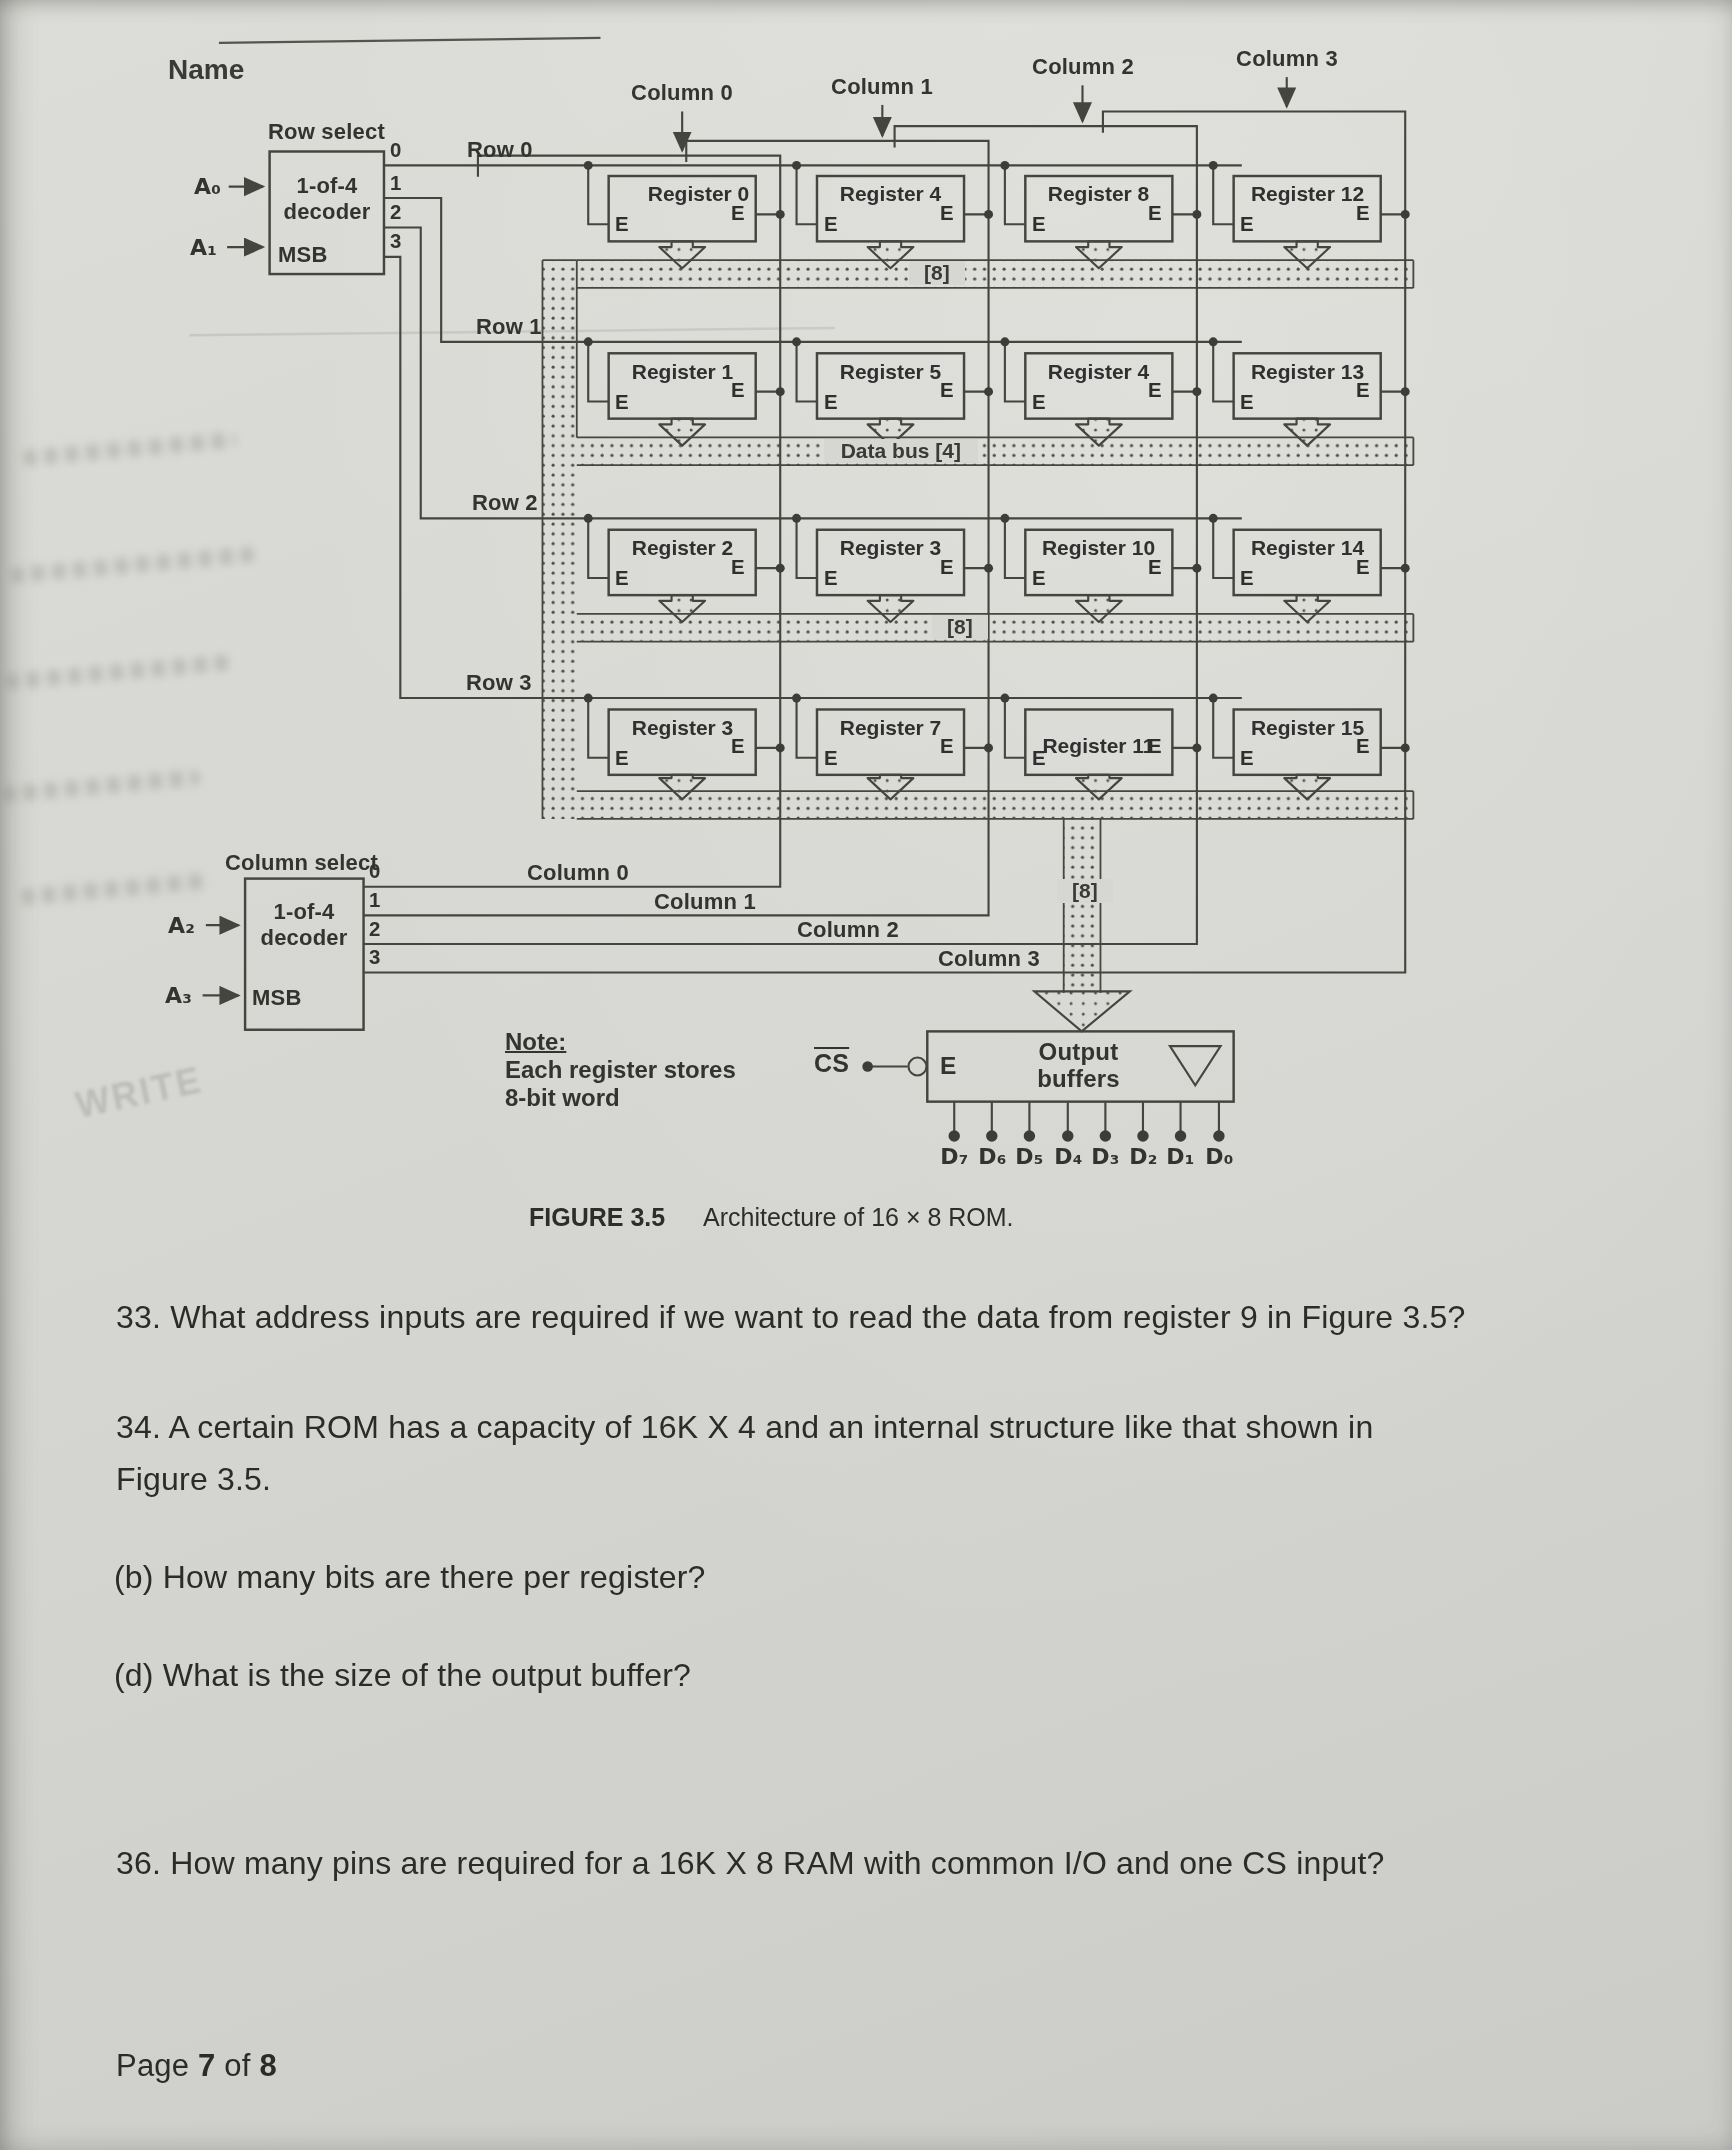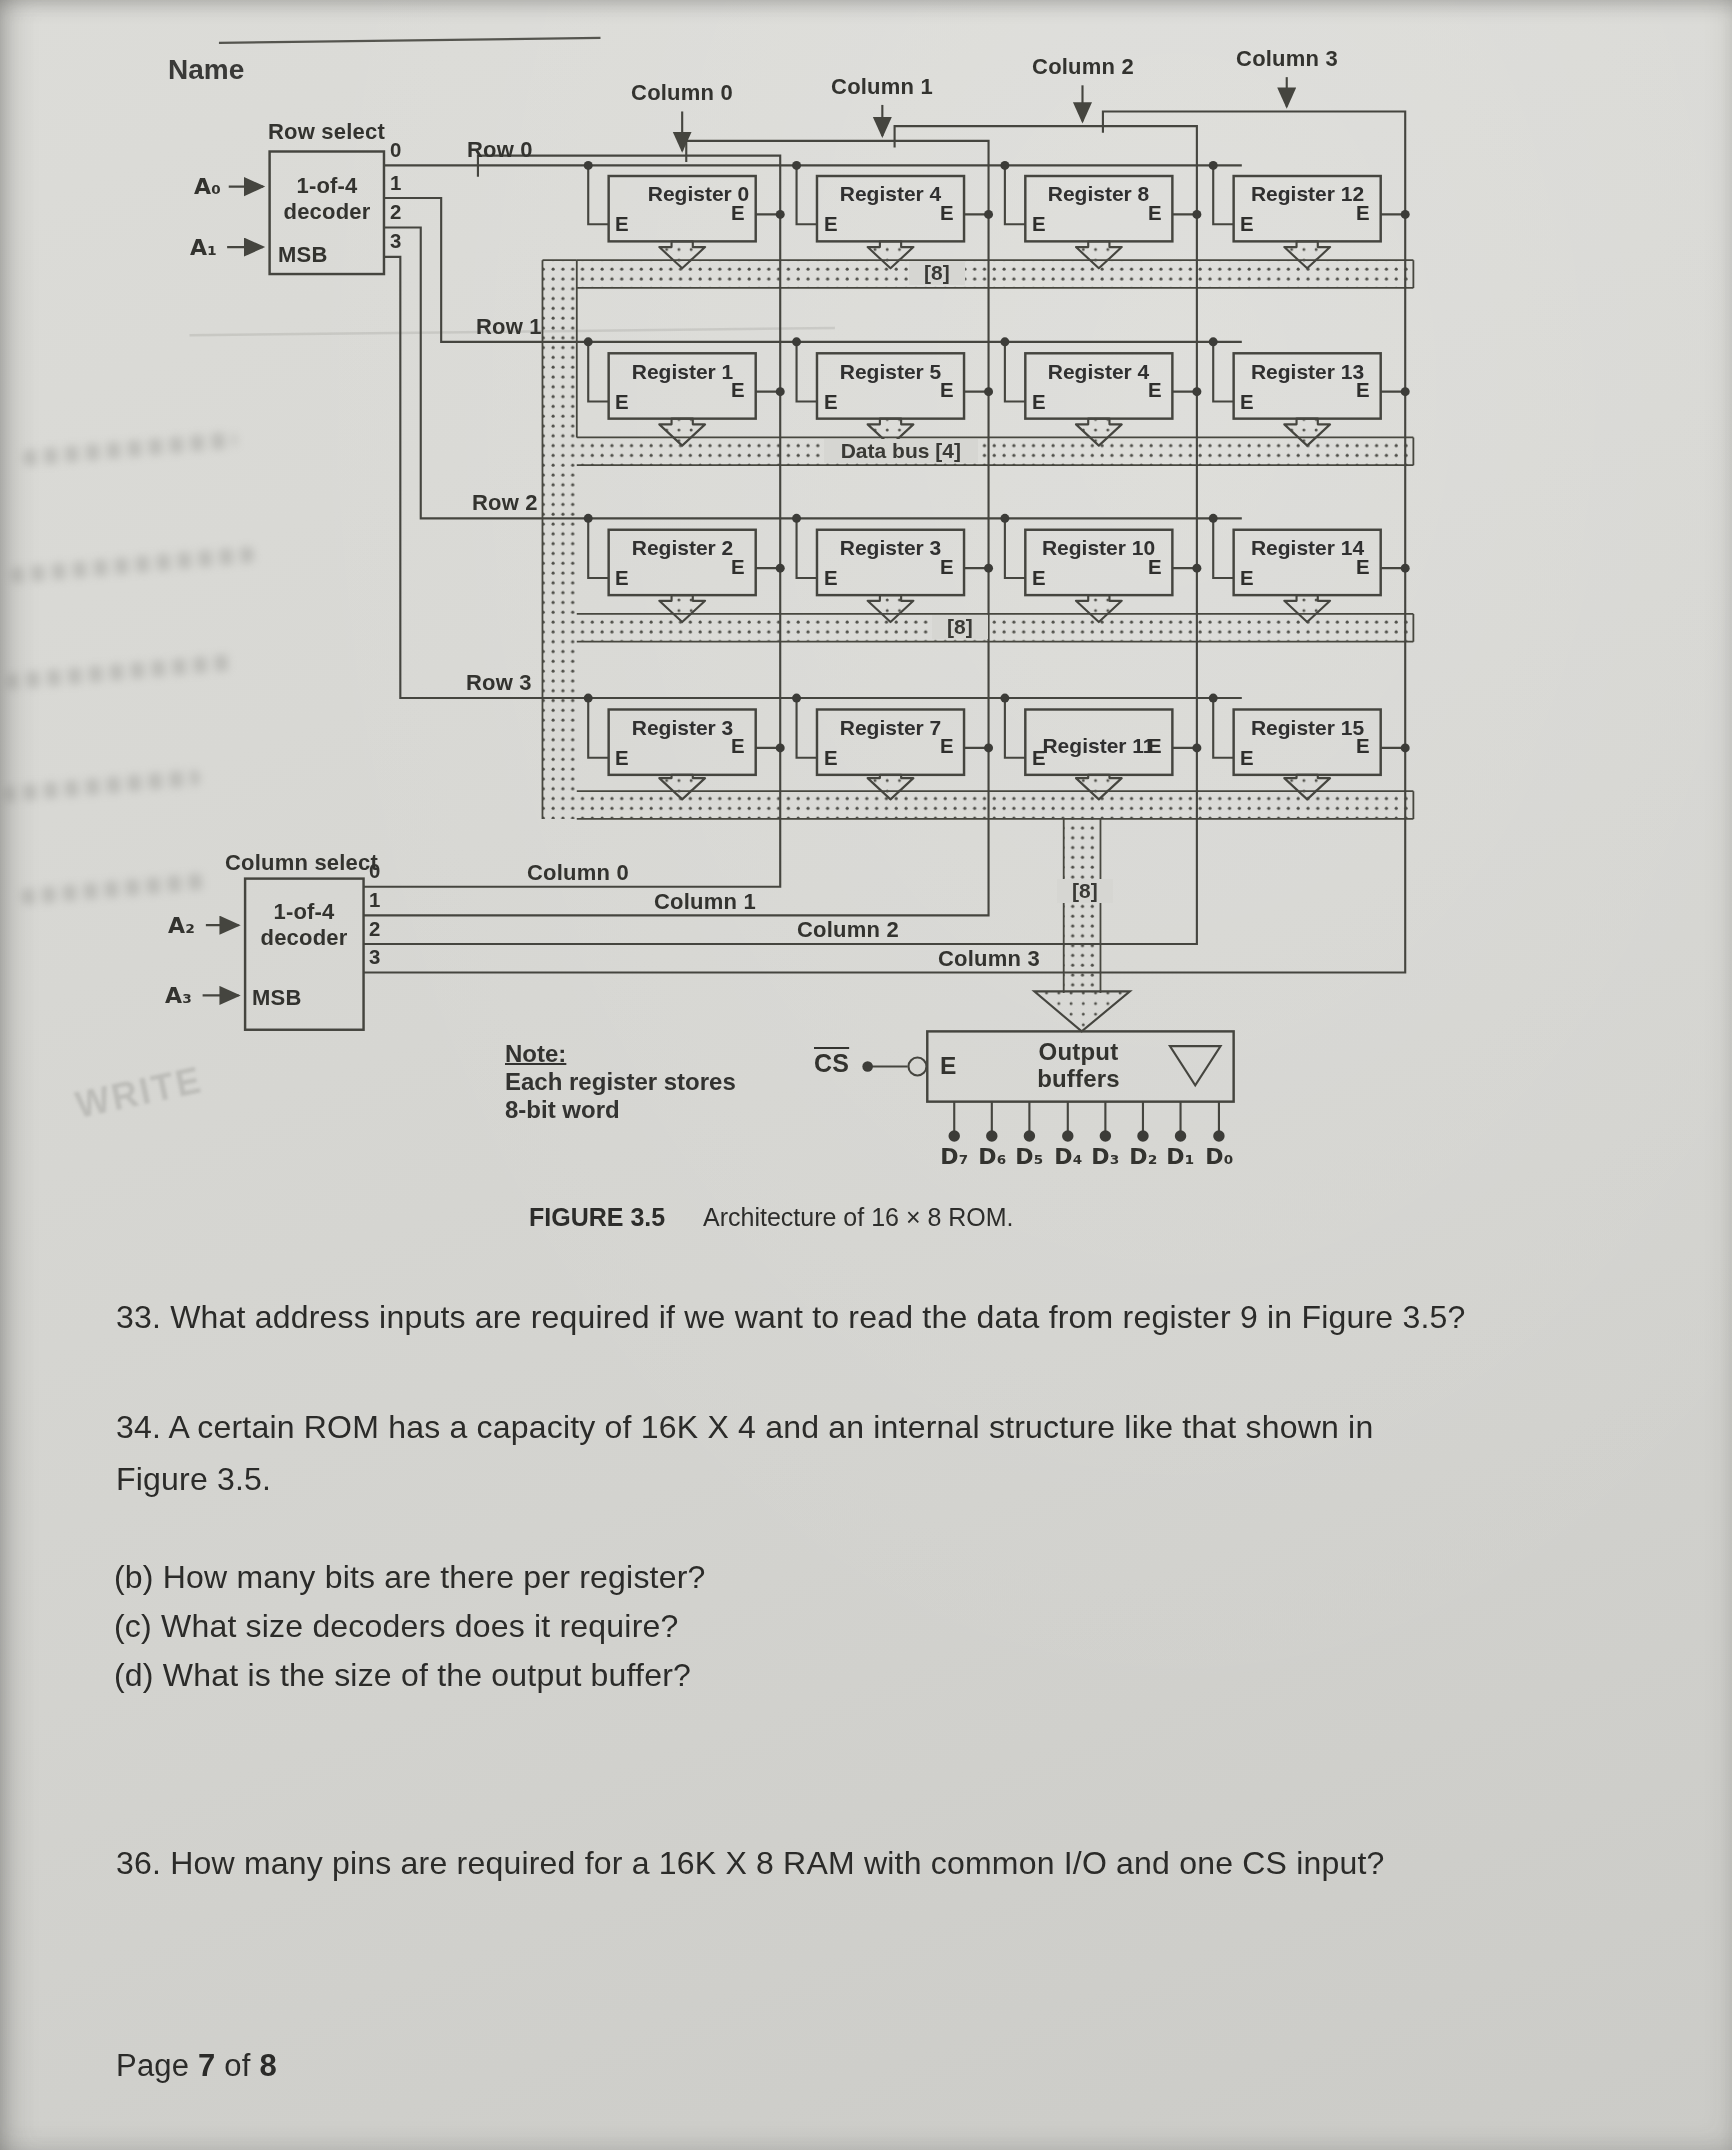--- a/index.html
+++ b/index.html
@@ -20,7 +20,7 @@
   .buslab{position:absolute;background:#d6d6d2;padding:0 3.3px;font-weight:600;font-size:21px;color:#3a3a36;text-align:center;white-space:nowrap;}
   .q{position:absolute;font-size:32px;font-weight:500;color:#2b2b29;letter-spacing:0.2px;white-space:nowrap;}
   .cap{position:absolute;font-size:25px;color:#2d2d2b;white-space:nowrap;}
-  .note{position:absolute;font-size:24px;font-weight:600;color:#333331;white-space:nowrap;margin-top:12px;}
+  .note{position:absolute;font-size:24px;font-weight:600;color:#333331;white-space:nowrap;}
   .ovl{text-decoration:overline;text-decoration-thickness:2px;}
   .unl{text-decoration:underline;text-decoration-thickness:2px;}
   .gsm{position:absolute;height:16.3px;filter:blur(4.1px);opacity:.38;border-radius:6.5px;

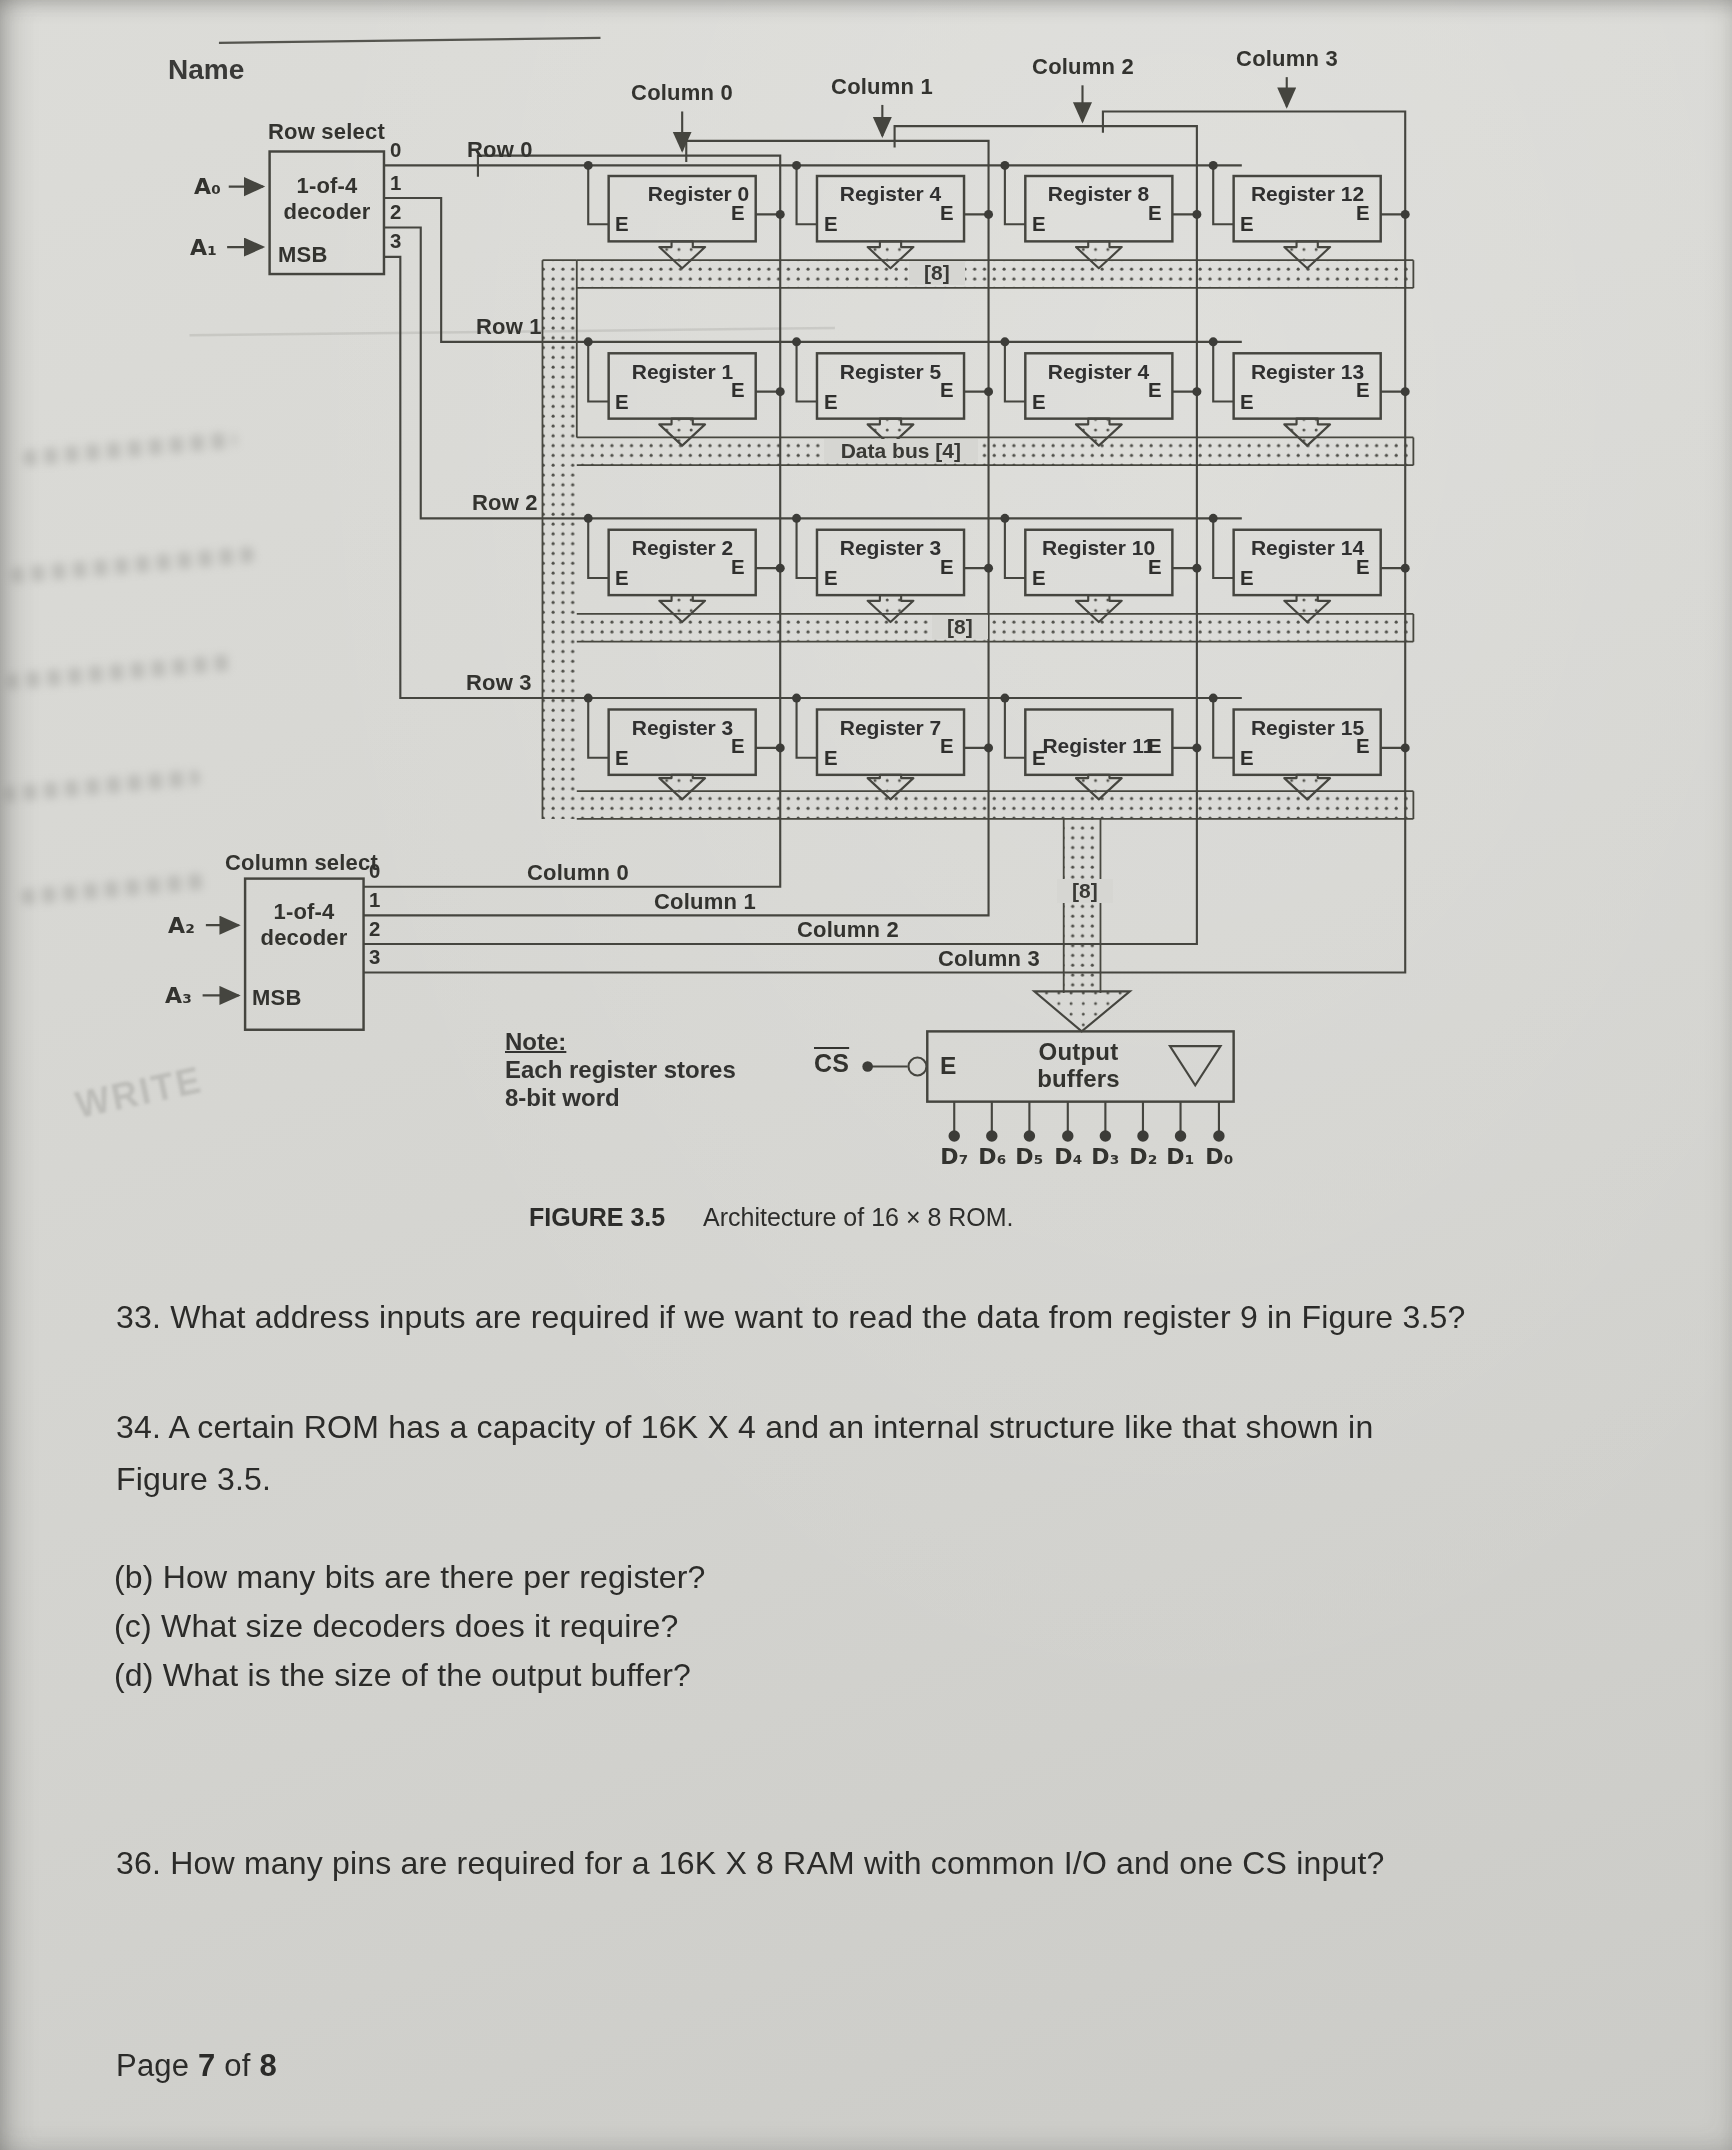--- a/index.html
+++ b/index.html
@@ -336,7 +336,6 @@
   <div class="q" style="left:116px;top:1409px;">34. A certain ROM has a capacity of 16K X 4 and an internal structure like that shown in</div>
   <div class="q" style="left:116px;top:1461px;">Figure 3.5.</div>
   <div class="q" style="left:114px;top:1559px;">(b) How many bits are there per register?</div>
-  <div class="q" style="left:114px;top:1608px;">(c) What size decoders does it require?</div>
   <div class="q" style="left:114px;top:1657px;">(d) What is the size of the output buffer?</div>
   <div class="q" style="left:116px;top:1845px;">36. How many pins are required for a 16K X 8 RAM with common I/O and one CS input?</div>
 

